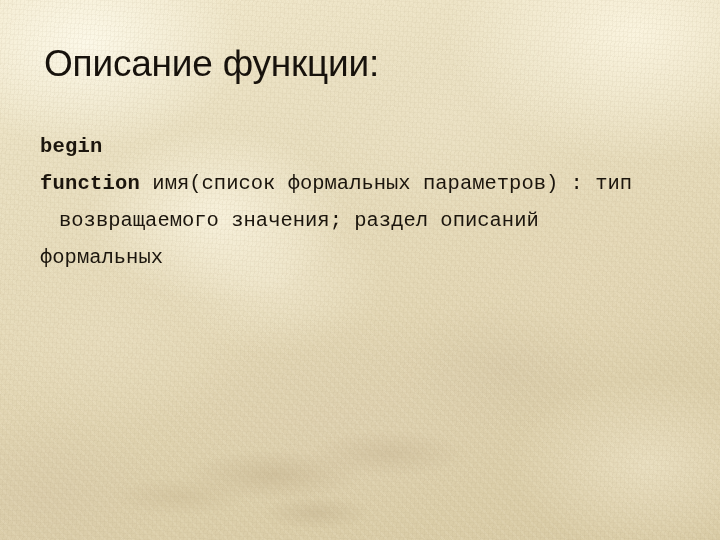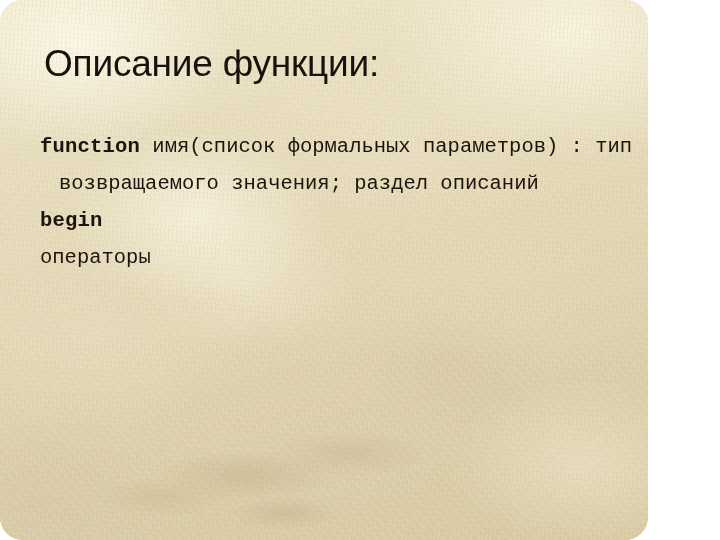--- a/index.html
+++ b/index.html
@@ -17,11 +17,10 @@
   
   .slide {
     position: relative;
-    width: 648px;
+    width: 720px;
     height: 540px;
     overflow: hidden;
     background-color: #e6dcbe;
-    border-radius: 23px;
   }
 
   

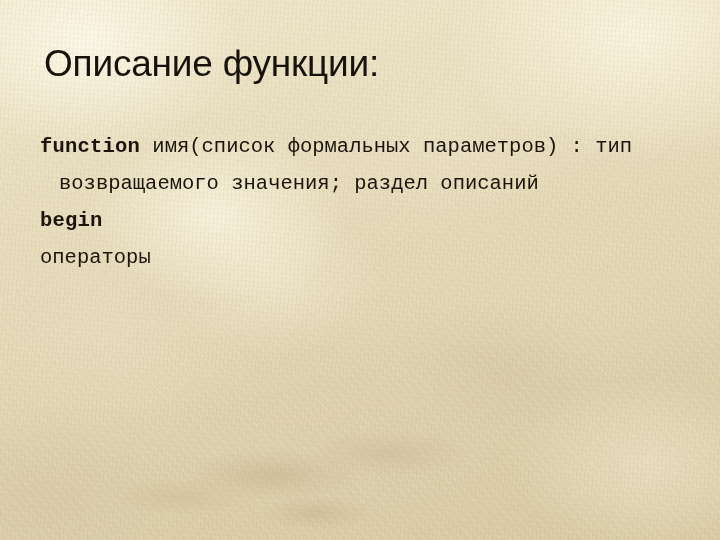--- a/index.html
+++ b/index.html
@@ -140,9 +140,9 @@
 
     <div class="code-body">
 
+      <p class="code-line"><span class="kw">begin</span></p>
+
       <p class="code-line wrapped"><span class="kw">function</span><span class="plain"> имя(список формальных параметров) : тип возвращаемого значения; раздел описаний</span></p>
-
-      <p class="code-line"><span class="kw">begin</span></p>
 
       <p class="code-line"><span class="plain">операторы</span></p>
 

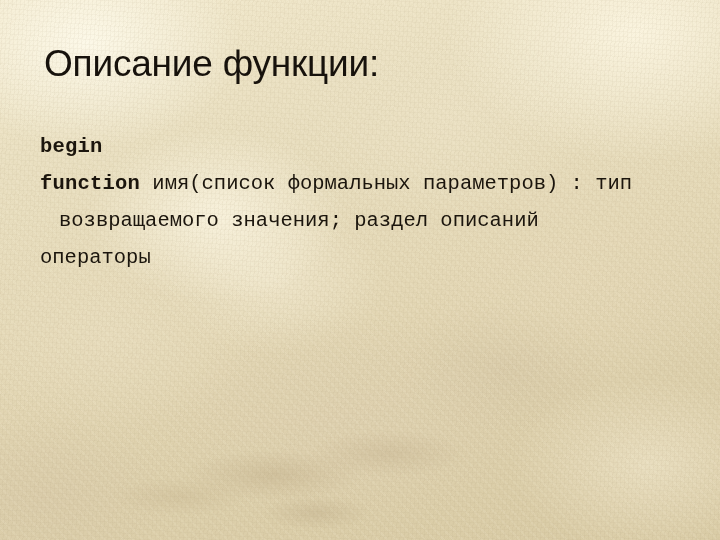--- a/index.html
+++ b/index.html
@@ -144,7 +144,7 @@
 
       <p class="code-line wrapped"><span class="kw">function</span><span class="plain"> имя(список формальных параметров) : тип возвращаемого значения; раздел описаний</span></p>
 
-      <p class="code-line"><span class="plain">операторы</span></p>
+      <p class="code-line"><span class="plain">формальных</span></p>
 
 
     </div>

